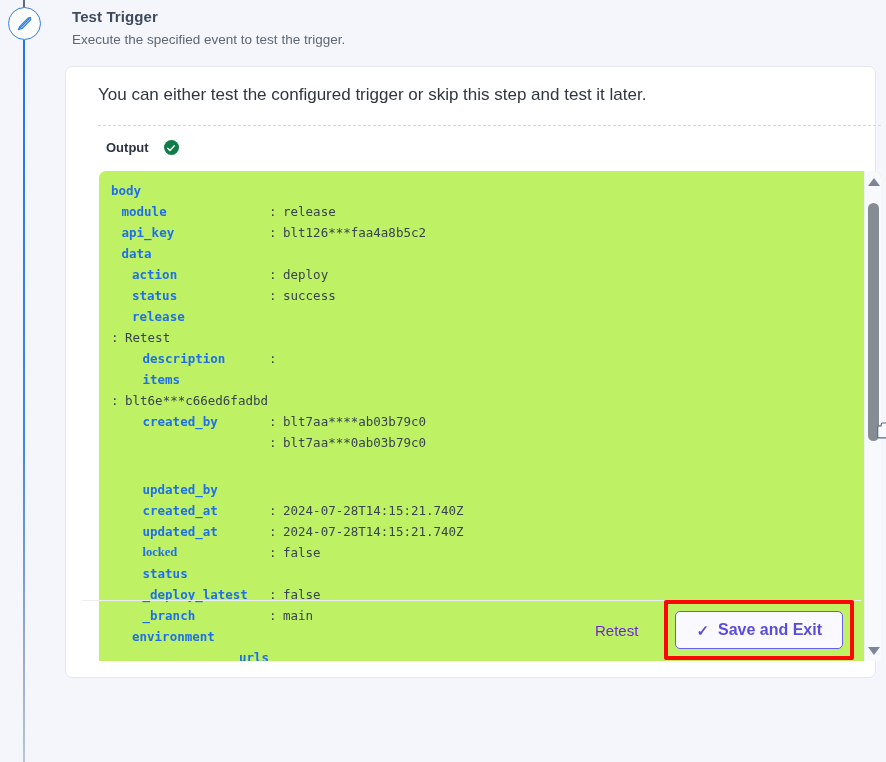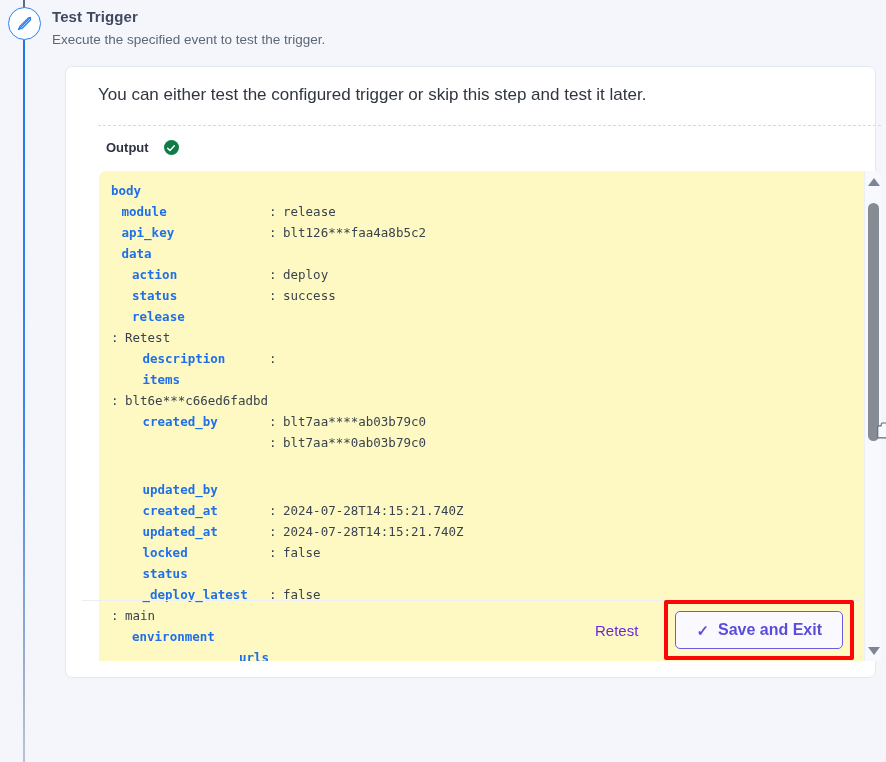--- a/index.html
+++ b/index.html
@@ -50,7 +50,7 @@
   
   #step-header {
     position: absolute;
-    left: 52px; top: 8px;
+    left: 72px; top: 8px;
     width: 810px;
   }
   #step-title {

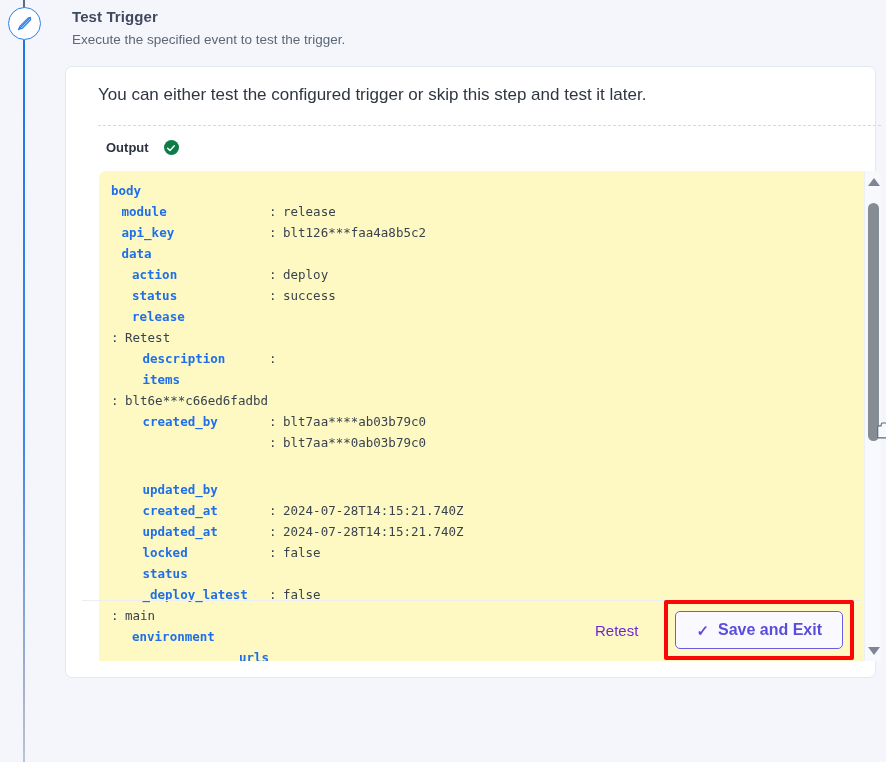--- a/index.html
+++ b/index.html
@@ -120,7 +120,7 @@
     left: 33px; top: 104px;
     width: 782px;
     height: 490px;
-    background: #fef9c3;
+    background: #bef264;
     border-radius: 7px 7px 0 0;
     overflow: hidden;
   }

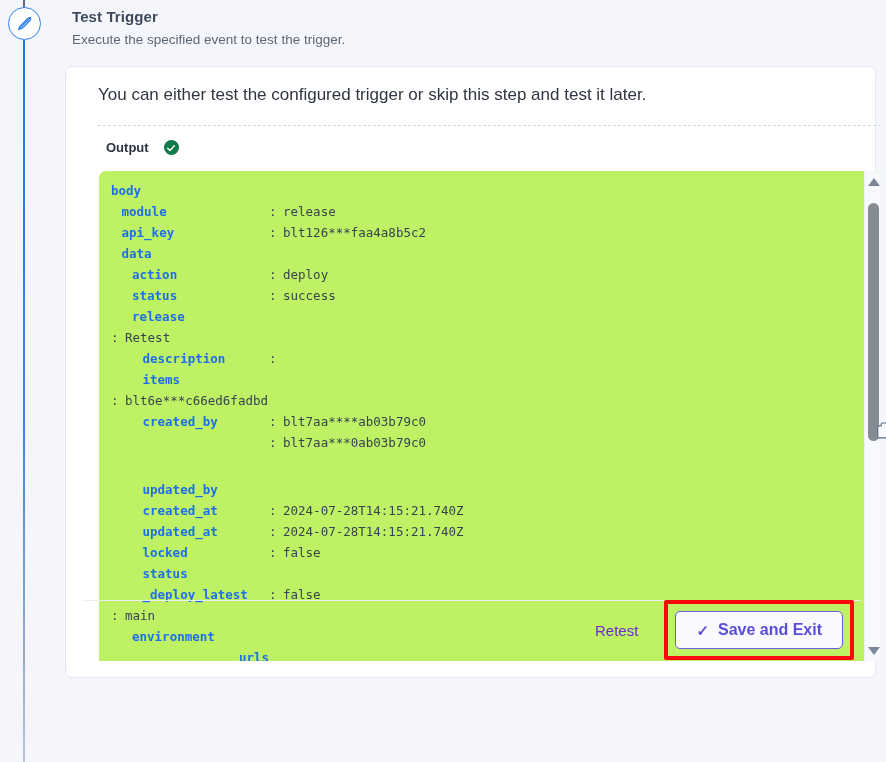--- a/index.html
+++ b/index.html
@@ -299,7 +299,7 @@
         <div class="code-line"><span class="kcol" style="padding-left: 31.5px; min-width: 158px; margin-top: 47px;"><span class="code-key">updated_by</span></span><span class="code-colon">:</span><span class="code-val">blt7aa***0ab03b79c0</span></div>
         <div class="code-line"><span class="kcol" style="padding-left: 31.5px; min-width: 158px;"><span class="code-key">created_at</span></span><span class="code-colon">:</span><span class="code-val">2024-07-28T14:15:21.740Z</span></div>
         <div class="code-line"><span class="kcol" style="padding-left: 31.5px; min-width: 158px;"><span class="code-key">updated_at</span></span><span class="code-colon">:</span><span class="code-val">2024-07-28T14:15:21.740Z</span></div>
-        <div class="code-line"><span class="kcol" style="padding-left: 31.5px; min-width: 158px;"><span class="code-key">locked</span></span><span class="code-colon">:</span><span class="code-val">false</span></div>
+        <div class="code-line"><span class="kcol" style="padding-left: 31.5px; min-width: 158px; font-family: Liberation Serif, serif;"><span class="code-key">locked</span></span><span class="code-colon">:</span><span class="code-val">false</span></div>
         <div class="code-line"><span class="kcol" style="padding-left: 31.5px; min-width: 158px;"><span class="code-key">status</span></span></div>
         <div class="code-line"><span class="kcol" style="padding-left: 31.5px; min-width: 158px;"><span class="code-key">_deploy_latest</span></span><span class="code-colon">:</span><span class="code-val">false</span></div>
         <div class="code-line"><span class="code-colon">:</span><span class="code-val">main</span></div>

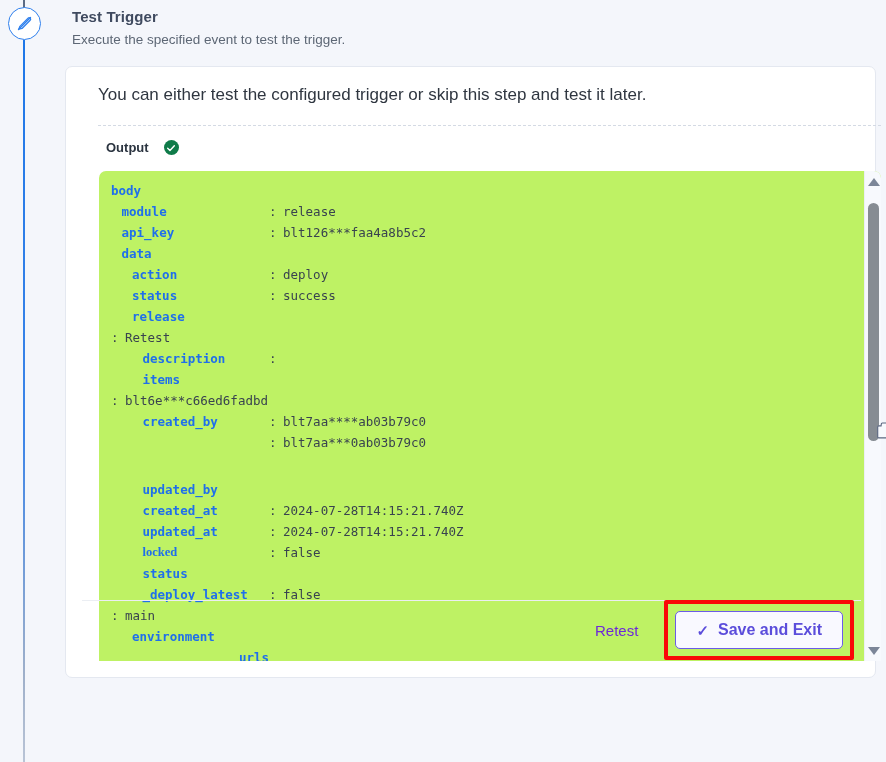--- a/index.html
+++ b/index.html
@@ -302,7 +302,7 @@
         <div class="code-line"><span class="kcol" style="padding-left: 31.5px; min-width: 158px; font-family: Liberation Serif, serif;"><span class="code-key">locked</span></span><span class="code-colon">:</span><span class="code-val">false</span></div>
         <div class="code-line"><span class="kcol" style="padding-left: 31.5px; min-width: 158px;"><span class="code-key">status</span></span></div>
         <div class="code-line"><span class="kcol" style="padding-left: 31.5px; min-width: 158px;"><span class="code-key">_deploy_latest</span></span><span class="code-colon">:</span><span class="code-val">false</span></div>
-        <div class="code-line"><span class="code-colon">:</span><span class="code-val">main</span></div>
+        <div class="code-line"><span class="kcol" style="padding-left: 31.5px; min-width: 158px;"><span class="code-key">_branch</span></span><span class="code-colon">:</span><span class="code-val">main</span></div>
         <div class="code-line"><span class="kcol" style="padding-left: 21px; min-width: 158px;"><span class="code-key">environment</span></span></div>
         <div class="code-line"><span class="kcol" style="padding-left: 31.5px; min-width: 158px; text-align: right;"><span class="code-key">urls</span></span></div>
         <div class="code-line"><span class="kcol" style="padding-left: 42px; min-width: 158px;"><span class="code-key">0</span></span></div>

